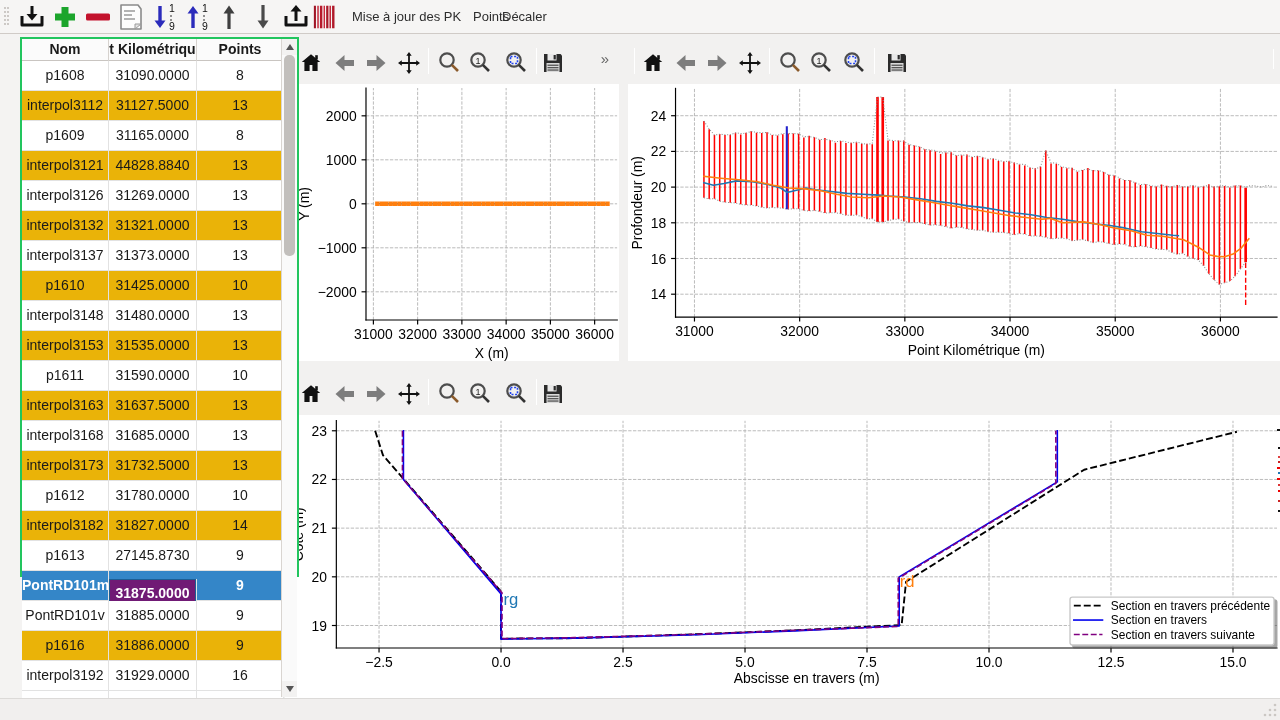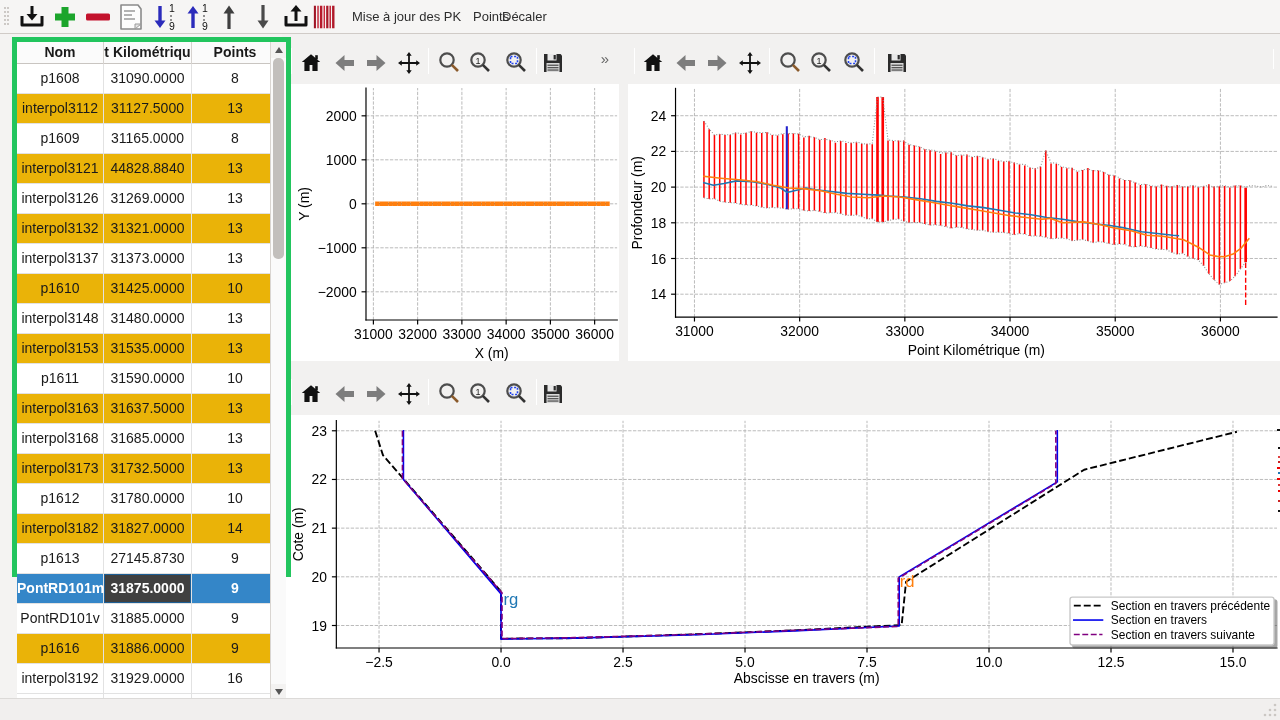--- a/index.html
+++ b/index.html
@@ -12,8 +12,8 @@
 .menubtn { position:absolute; top:0; height:33px; line-height:33px; font-size:13px;
   color:#2d2d2d; }
 
-#tablewrap { position:absolute; left:12px; top:37px; width:279px; height:540px;
-  background:#fff; border:5px solid #22c55e; }
+#tablewrap { position:absolute; left:20px; top:37px; width:279px; height:540px;
+  background:#fff; border:2px solid #22c55e; }
 #thead { position:absolute; left:0; top:0; width:262px; height:22px; background:#fbfbfb;
   border-bottom:1px solid #c9c5c1; }
 #thead .hc { position:absolute; top:0; height:22px; font-weight:bold; font-size:14px;

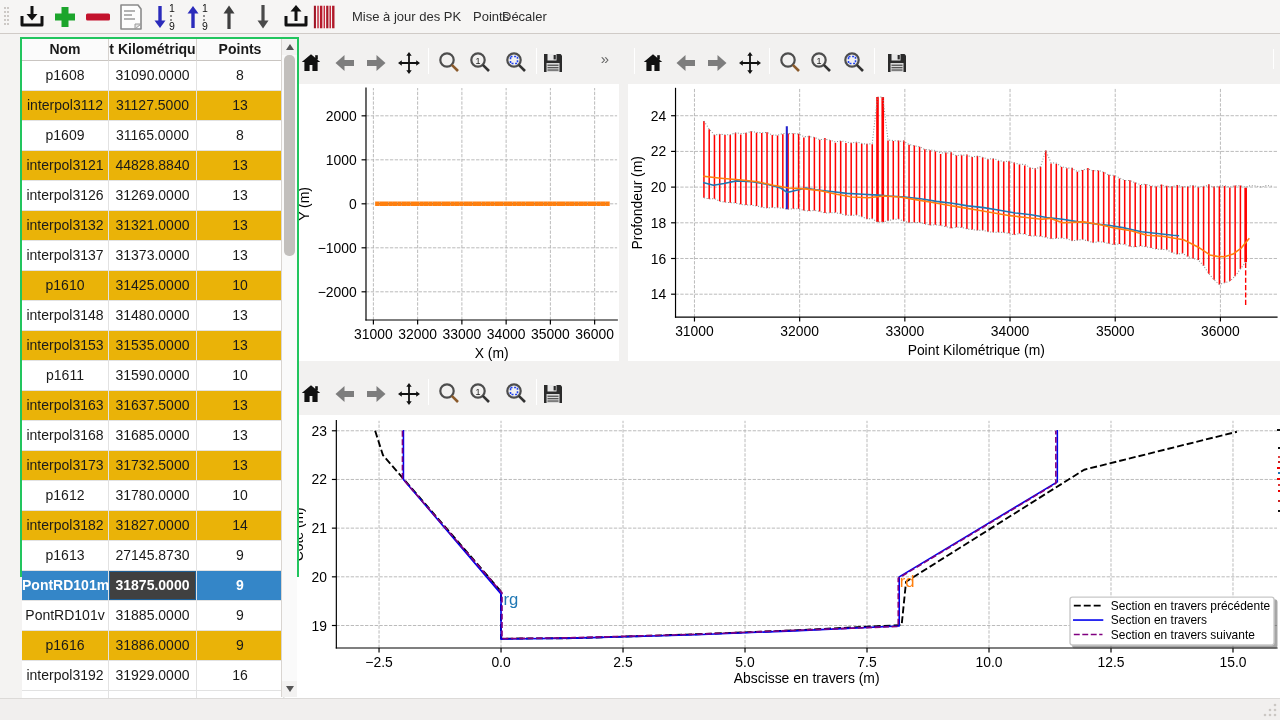--- a/index.html
+++ b/index.html
@@ -22,7 +22,7 @@
 .trow { position:relative; width:262px; height:30px; background:#fff; }
 .trow.odd { background:#eab308; }
 .trow.sel { background:#3486c8; }
-.trow.sel .c2 { box-shadow: inset 0 0 0 1px #1d5e94; background:#404040; }
+.trow.sel .c2 { box-shadow: inset 0 0 0 1px #1d5e94; background:#701a75;margin-top:8px; }
 .trow.sel .c1, .trow.sel .c2, .trow.sel .c3 { color:#fff;font-weight:bold; }
 .trow div { position:absolute; top:0; height:30px; line-height:29px; font-size:14px;
   color:#1a1a1a; text-align:center; border-right:1px solid #e2e2e2; border-bottom:1px solid #e2e2e2; }

